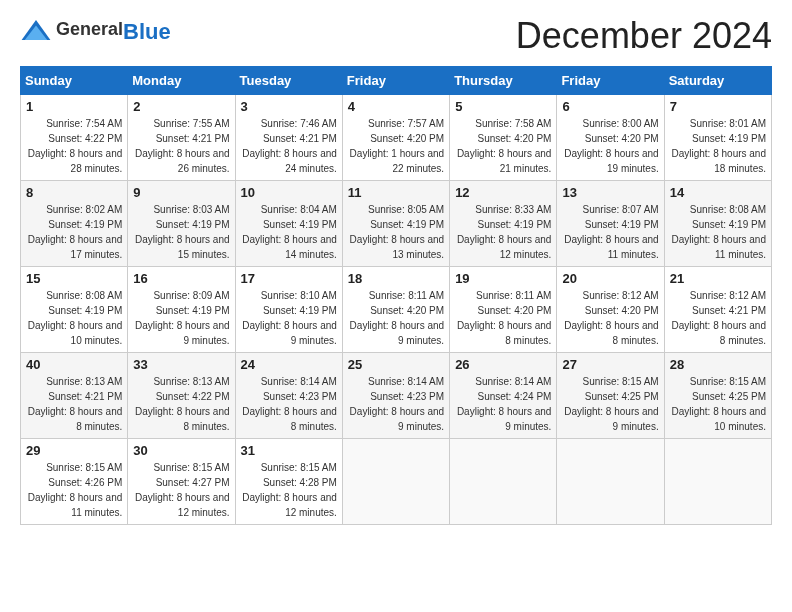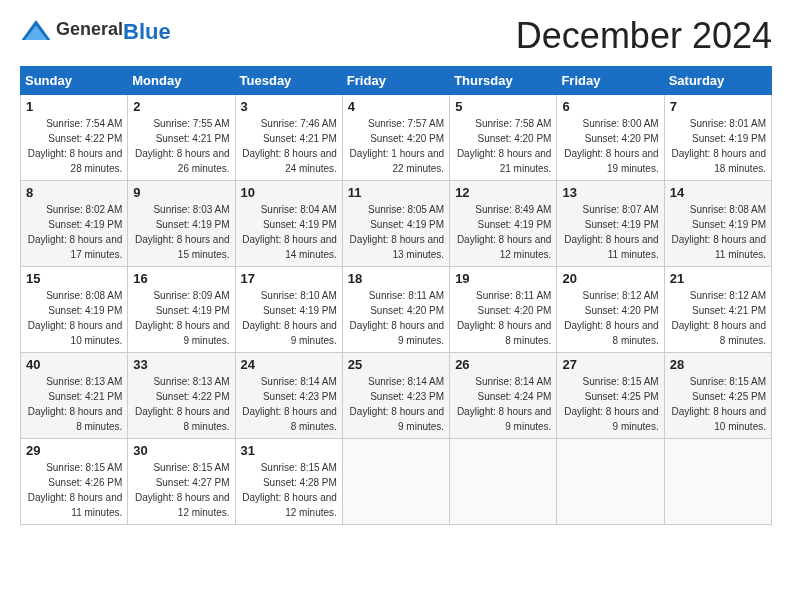--- a/index.html
+++ b/index.html
@@ -224,7 +224,7 @@
         <td>
         <span class="day-num">12</span>
         <div class="day-info">
-          <span>Sunrise: 8:49 AM</span><br>
+          <span>Sunrise: 8:33 AM</span><br>
           <span>Sunset: 4:19 PM</span><br>
           <span>Daylight: 8 hours and 12 minutes.</span>
         </div>

